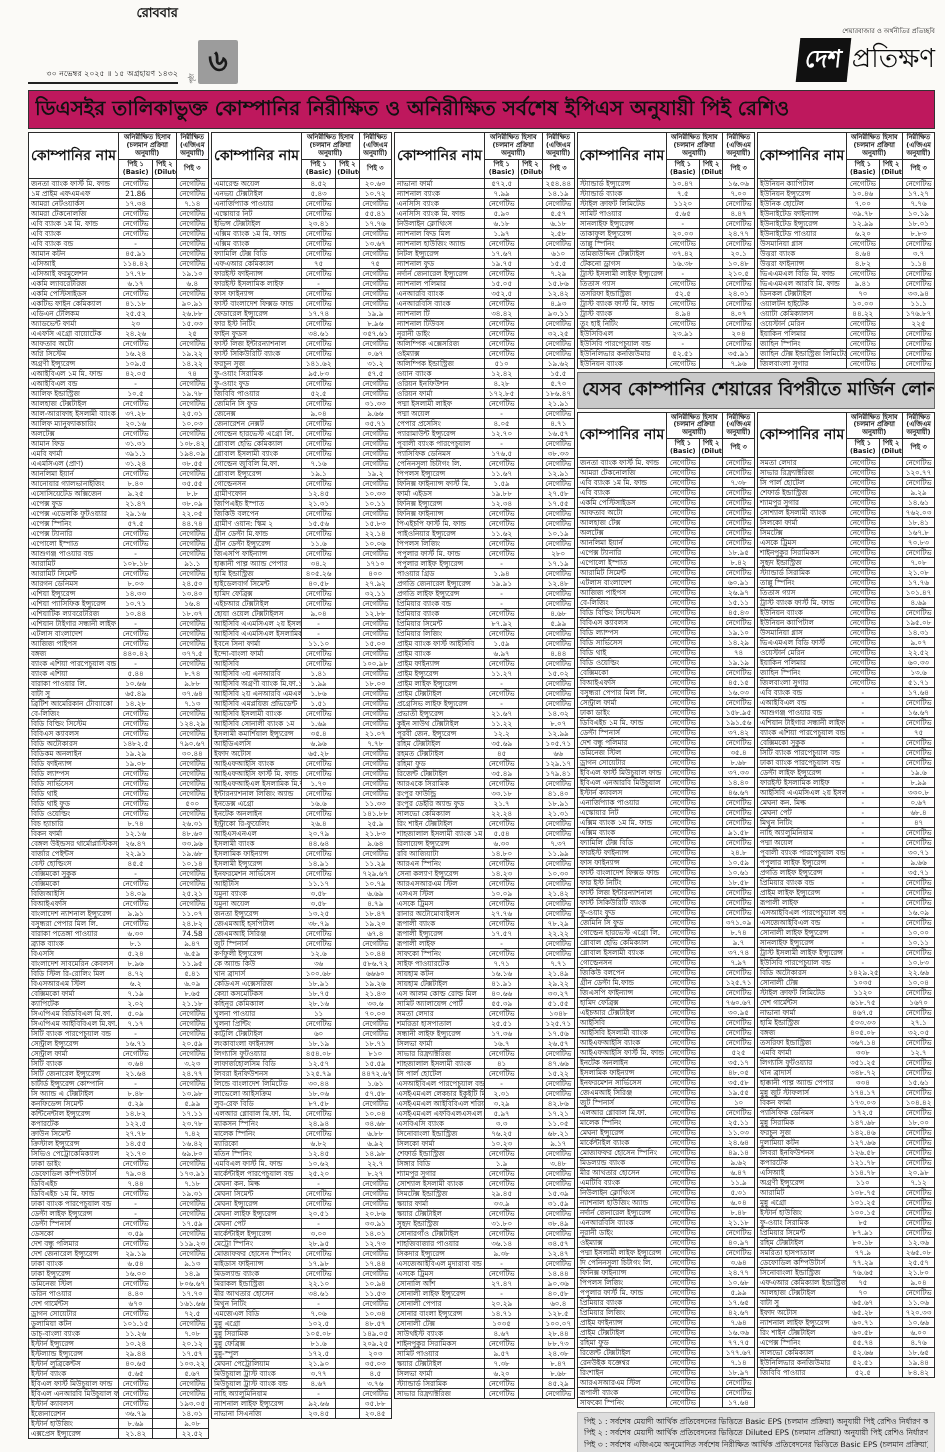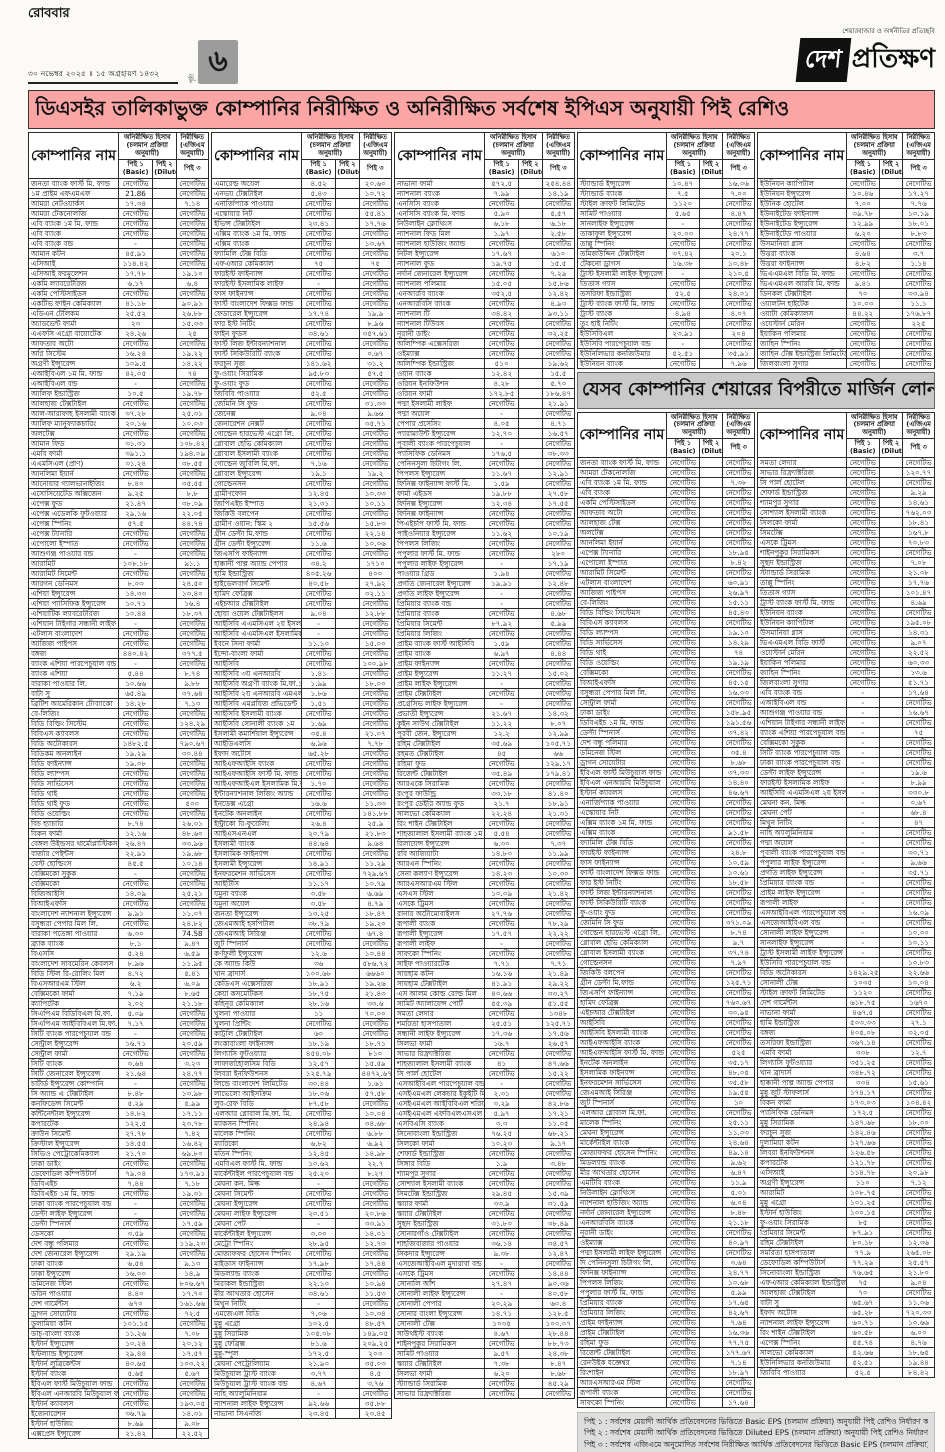--- a/index.html
+++ b/index.html
@@ -10,7 +10,7 @@
   .page{padding:6px 10px 4px 28px;}
   
   .masthead{display:flex;align-items:flex-end;height:64px;position:relative;margin-top:14px;}
-  .date-block{border-bottom:2px solid #222;padding-bottom:2px;min-width:150px;}
+  .date-block{text-align:right;border-bottom:2px solid #222;padding-bottom:2px;min-width:150px;}
   .weekday{font-weight:bold;font-size:13px;line-height:1.1;}
   .dateline{font-size:7.5px;letter-spacing:.2px;margin-top:48px;}
   .pagebox{display:flex;align-items:flex-end;margin:0 10px 0 8px;}

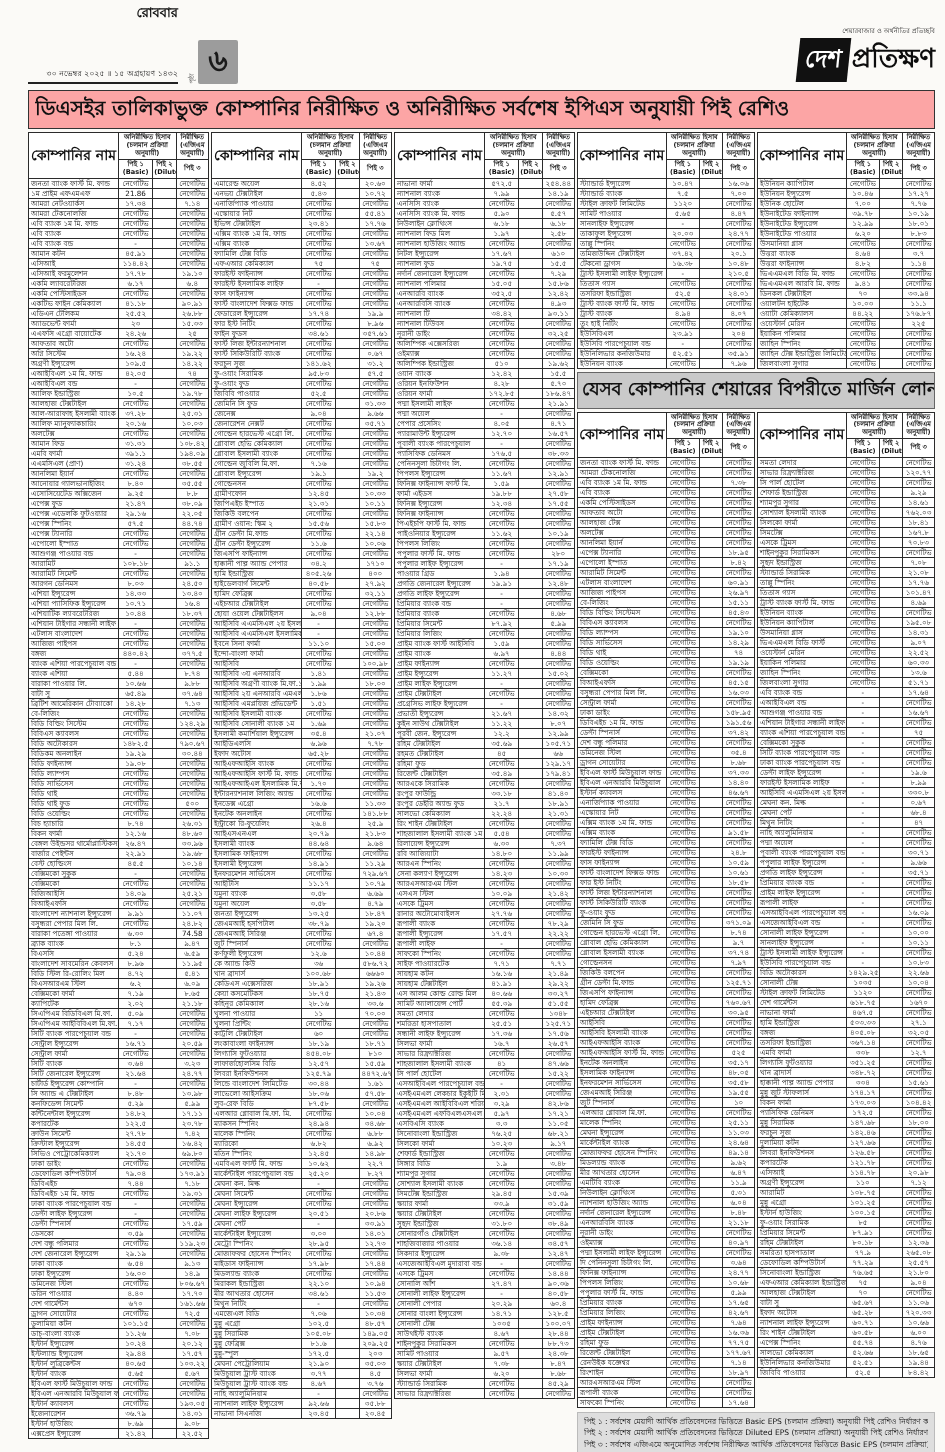--- a/index.html
+++ b/index.html
@@ -22,7 +22,7 @@
   .logo-tagline{font-size:6.5px;color:#222;margin-bottom:1px;}
   .logo-row{display:flex;align-items:center;}
   .logo-desh{background:#111;color:#fff;font-size:24px;font-weight:bold;padding:2px 7px;transform:skewX(-6deg);}
-  .logo-rest{font-size:26px;font-weight:700;color:#0d0d0d;margin-left:3px;}
+  .logo-rest{font-size:26px;font-weight:400;color:#0d0d0d;margin-left:3px;}
   
   .headline-box{border:1px solid #333;background:#fca5a5;margin-top:6px;padding:2px 6px;}
   .headline{font-size:20px;font-weight:bold;white-space:nowrap;overflow:hidden;}

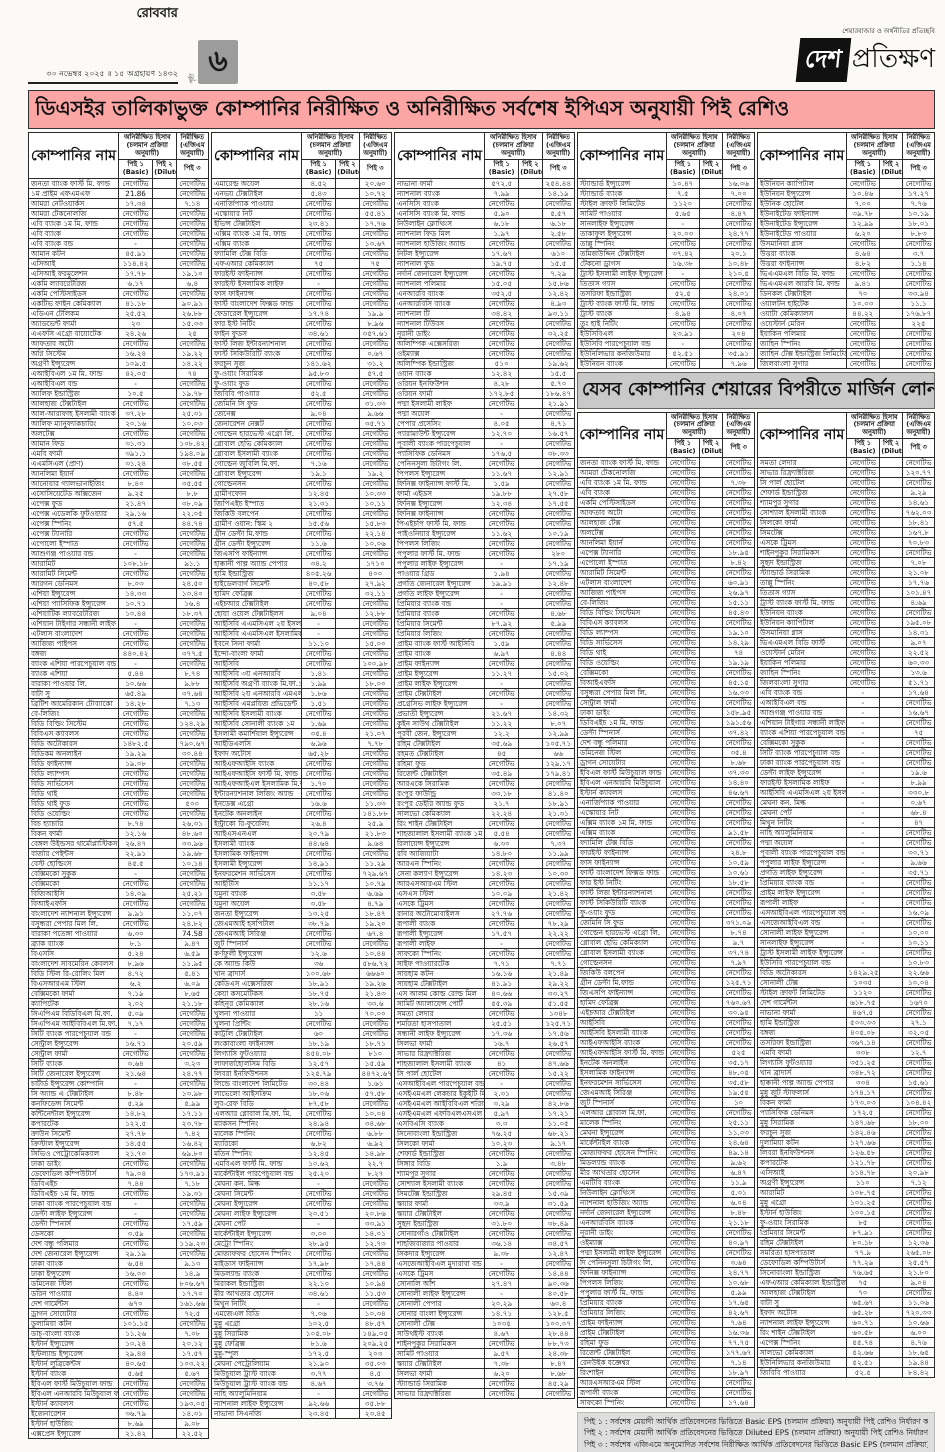--- a/index.html
+++ b/index.html
@@ -24,7 +24,7 @@
   .logo-desh{background:#111;color:#fff;font-size:24px;font-weight:bold;padding:2px 7px;transform:skewX(-6deg);}
   .logo-rest{font-size:26px;font-weight:400;color:#0d0d0d;margin-left:3px;}
   
-  .headline-box{border:1px solid #333;background:#fca5a5;margin-top:6px;padding:2px 6px;}
+  .headline-box{border:1px solid #333;background:#be185d;margin-top:6px;padding:2px 6px;}
   .headline{font-size:20px;font-weight:bold;white-space:nowrap;overflow:hidden;}
   
   .main{display:flex;gap:2px;margin-top:3px;align-items:flex-start;}

